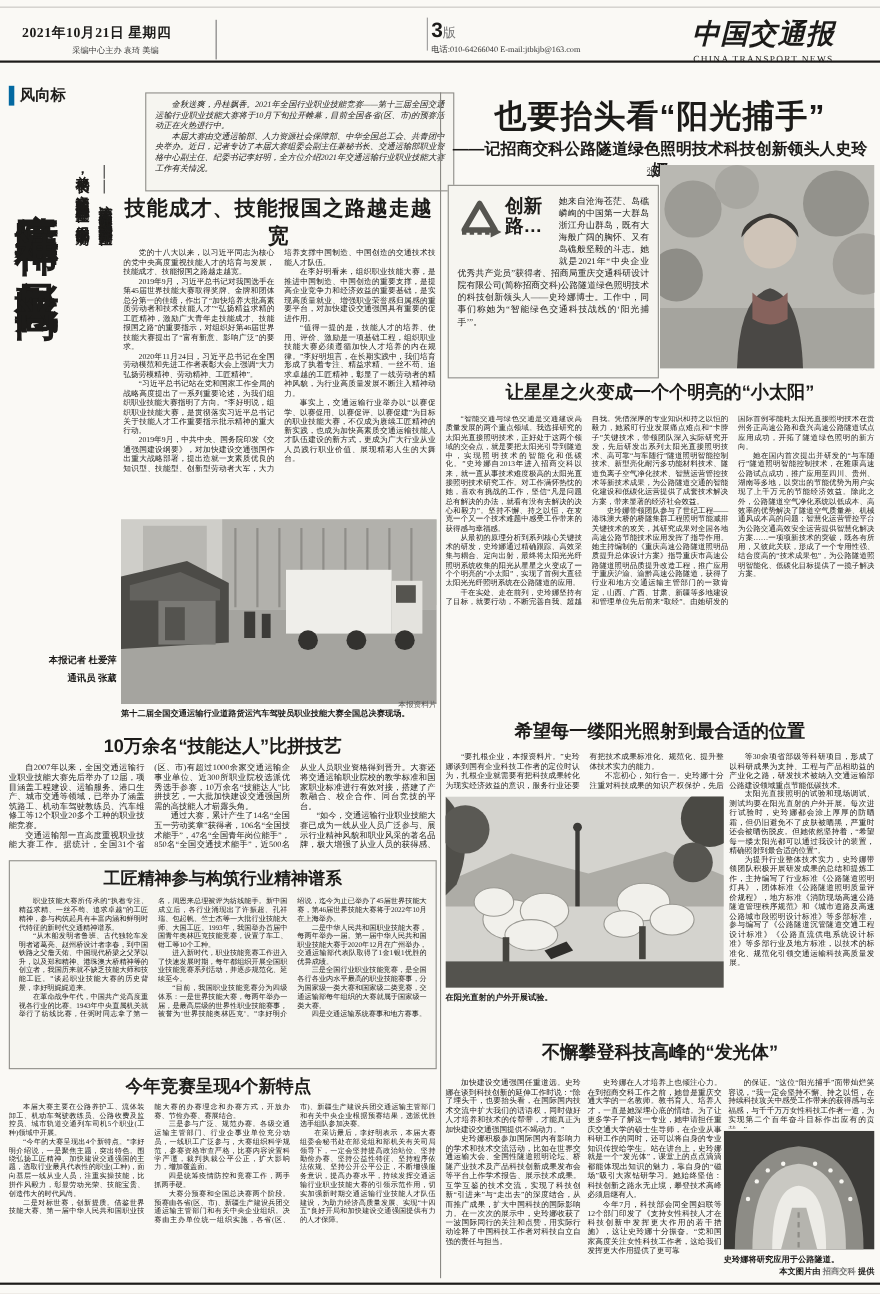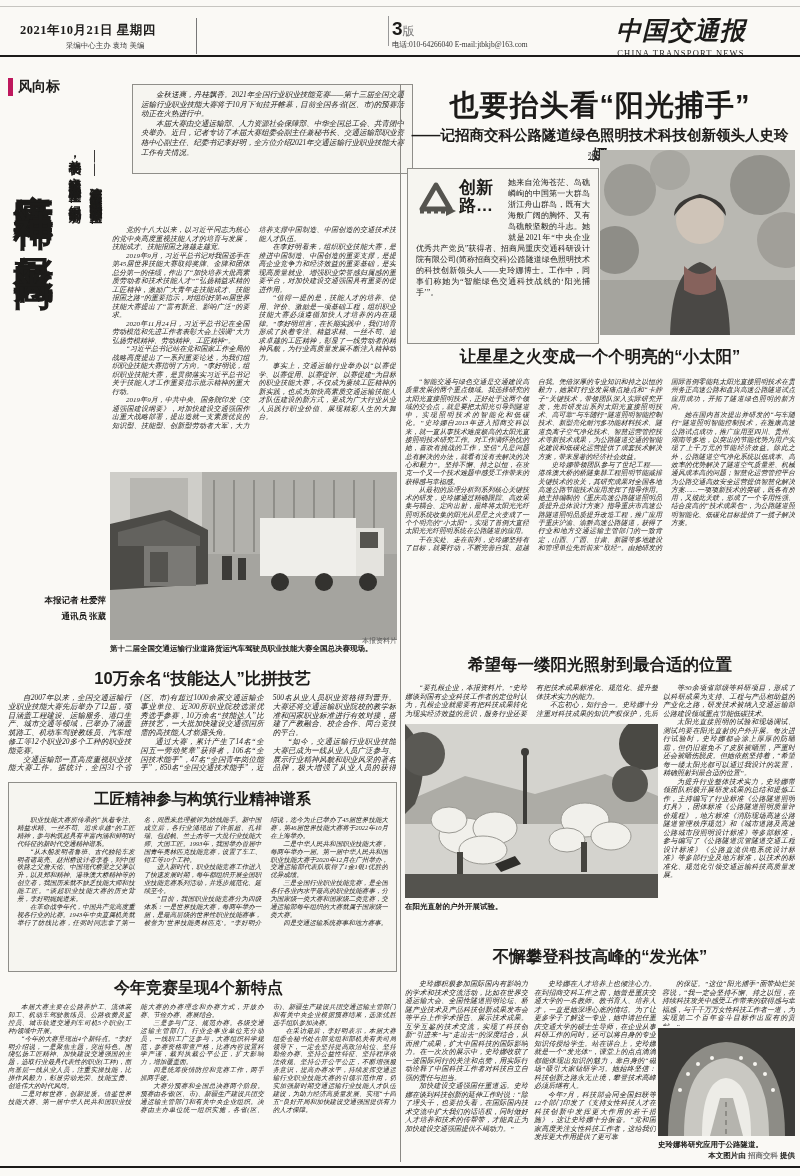--- a/index.html
+++ b/index.html
@@ -56,7 +56,7 @@
   <div class="abs pageno sans" style="left:392px;top:18px;text-align:center;"><b>3</b><span>版</span></div>
   <div class="abs contact" style="left:392px;top:40px;width:220px;">电话:010-64266040 E-mail:jtbkjb@163.com</div>
   <div class="abs" style="left:388px;top:16px;width:1px;height:30px;background:#999;"></div>
-  <div class="abs" style="left:601px;top:14px;width:160px;">
+  <div class="abs" style="left:614px;top:14px;width:160px;">
     <div class="masthead">中国交通报</div>
     <div class="masthead-en">CHINA TRANSPORT NEWS</div>
   </div>

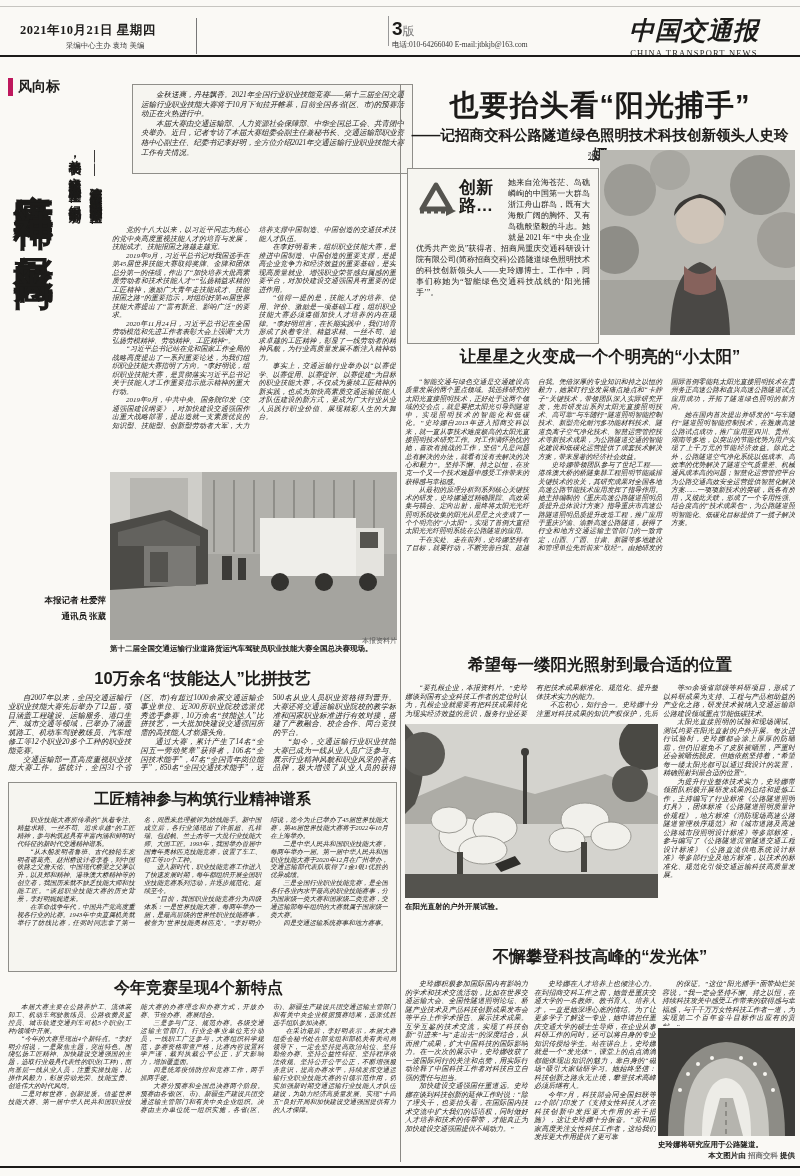--- a/index.html
+++ b/index.html
@@ -19,7 +19,7 @@
   .masthead{font-size:25px;font-weight:900;font-style:italic;letter-spacing:1px;text-align:center;}
   .masthead-en{font-size:8.5px;letter-spacing:1.2px;text-align:center;margin-top:1px;}
   
-  .seclabel{font-size:14px;font-weight:900;border-left:5px solid #be185d;padding-left:5px;}
+  .seclabel{font-size:14px;font-weight:900;border-left:5px solid #0369a1;padding-left:5px;}
   .vt{writing-mode:vertical-rl;}
   .vhead{font-size:40px;font-weight:900;letter-spacing:3px;line-height:1.15;}
   .vsub{font-size:12.5px;font-weight:bold;line-height:21px;letter-spacing:1px;}

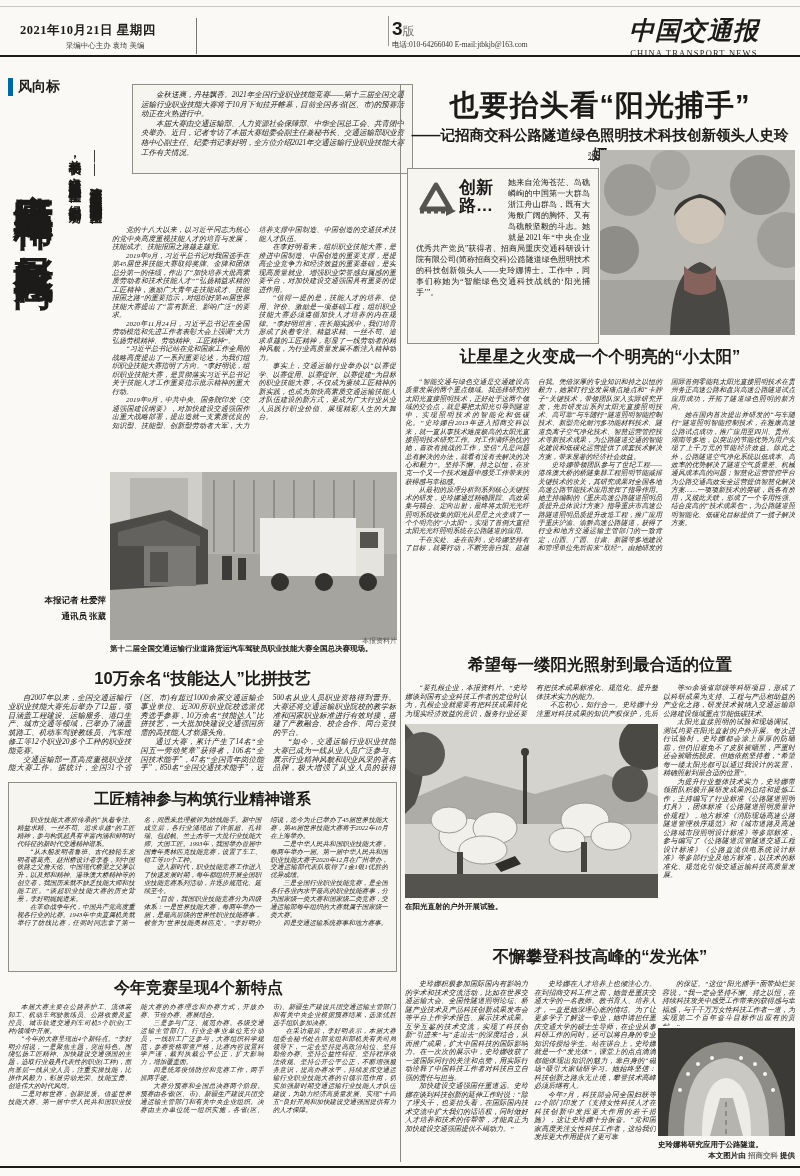--- a/index.html
+++ b/index.html
@@ -80,6 +80,7 @@
       </div>
   </div>
 
+  <div class="abs h1c" style="left:110px;top:176px;width:287px;font-size:19px;letter-spacing:1px;">技能成才、技能报国之路越走越宽</div>
   <div class="abs art c2" style="left:112px;top:226px;width:284px;height:243px;">
       <p>党的十八大以来，以习近平同志为核心的党中央高度重视技能人才的培育与发展，技能成才、技能报国之路越走越宽。</p>
       <p>2019年9月，习近平总书记对我国选手在第45届世界技能大赛取得奖牌、金牌和团体总分第一的佳绩，作出了“加快培养大批高素质劳动者和技术技能人才”“弘扬精益求精的工匠精神，激励广大青年走技能成才、技能报国之路”的重要指示，对组织好第46届世界技能大赛提出了“富有新意、影响广泛”的要求。</p>

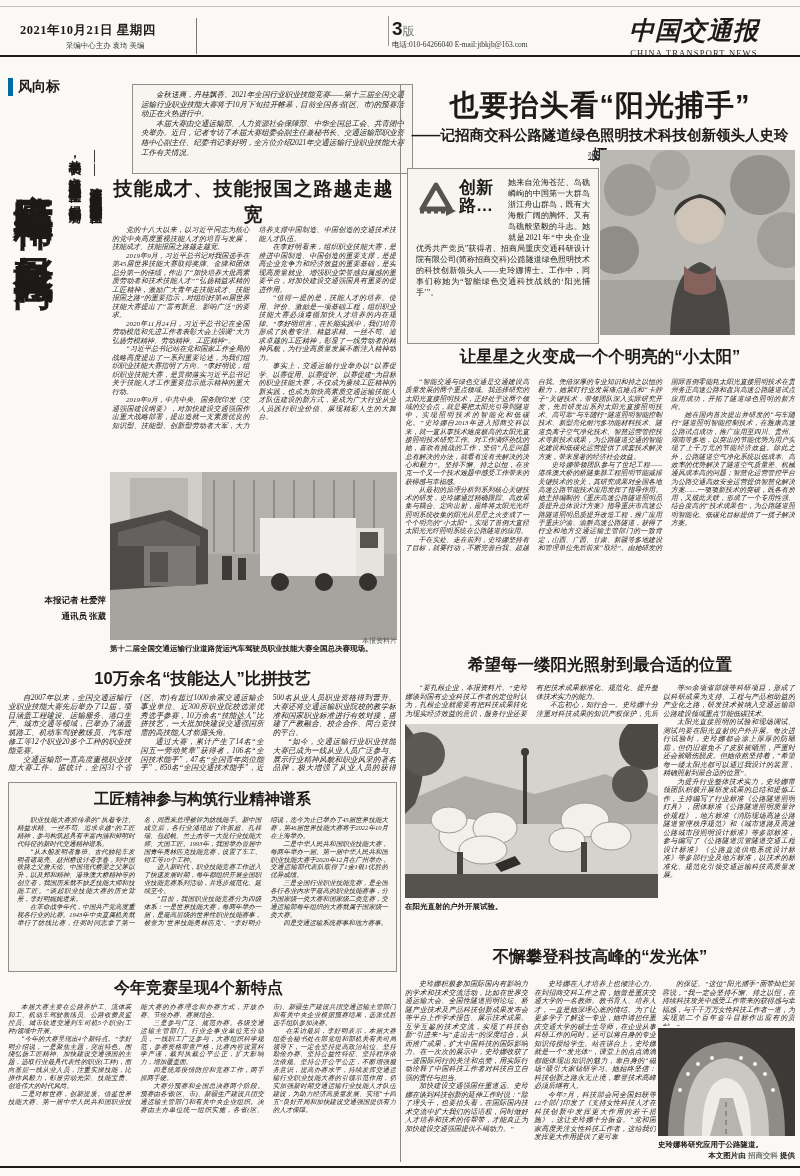--- a/index.html
+++ b/index.html
@@ -28,7 +28,7 @@
   .box{border:1px solid #8f8e89;background:#f6f5f0;}
   .noticetxt{font-size:7.5px;line-height:9.6px;font-style:italic;text-align:justify;}
   .noticetxt p,.art p{margin:0;text-indent:2em;}
-  .art{font-size:7px;line-height:8.5px;text-align:justify;overflow:hidden;font-style:italic;}
+  .art{font-size:7px;line-height:8.5px;text-align:justify;overflow:hidden;}
   .c2{column-count:2;column-gap:9px;}
   .c3{column-count:3;column-gap:9px;}
   .h1c{font-weight:900;text-align:center;font-family:"Liberation Sans","DejaVu Sans",sans-serif;}

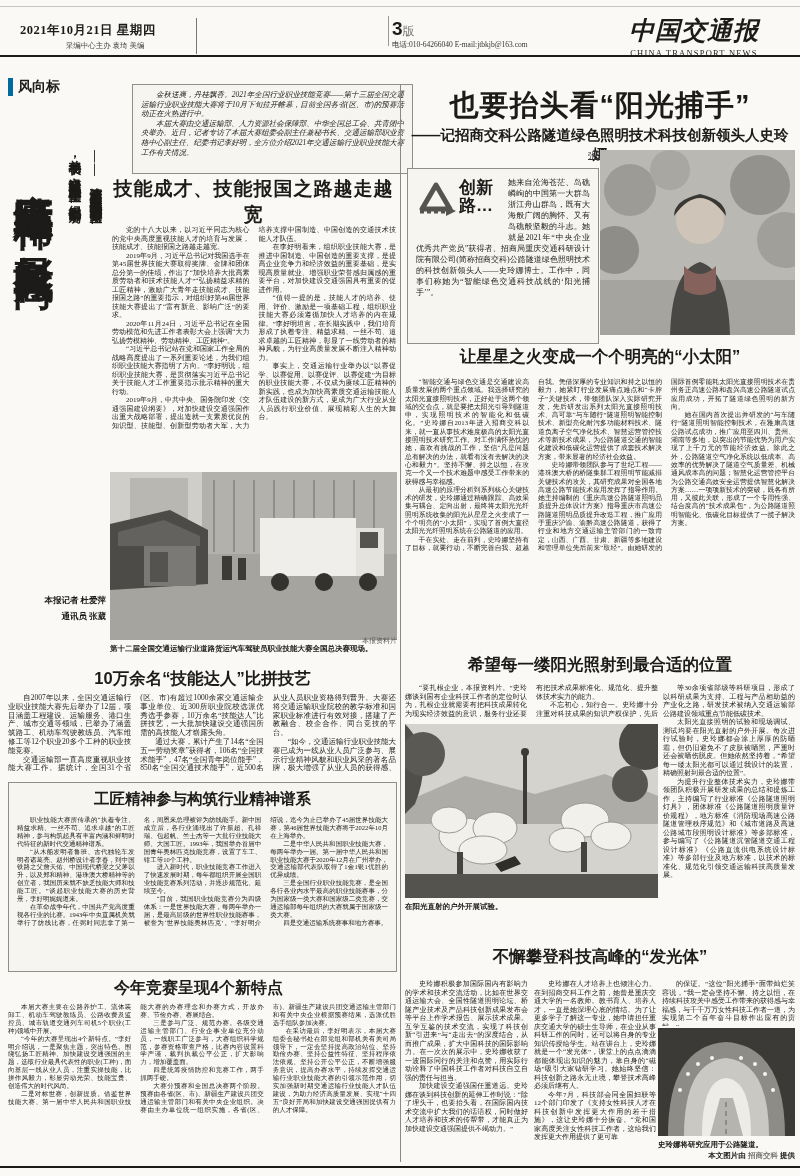--- a/index.html
+++ b/index.html
@@ -245,8 +245,8 @@
 
   <div class="abs h1c" style="left:405px;top:946px;width:390px;font-size:16.5px;">不懈攀登科技高峰的“发光体”</div>
   <div class="abs art" style="left:405px;top:980px;width:123px;height:182px;">
+      <p>加快建设交通强国任重道远。史玲娜在谈到科技创新的延伸工作时说：“除了埋头干，也要抬头看，在国际国内技术交流中扩大我们的话语权，同时做好人才培养和技术的传帮带，才能真正为加快建设交通强国提供不竭动力。”</p>
       <p>史玲娜积极参加国际国内有影响力的学术和技术交流活动，比如在世界交通运输大会、全国性隧道照明论坛、桥隧产业技术及产品科技创新成果发布会等平台上作学术报告、展示技术成果。互学互鉴的技术交流，实现了科技创新“引进来”与“走出去”的深度结合，从而推广成果，扩大中国科技的国际影响力。在一次次的展示中，史玲娜收获了一波国际同行的关注和点赞，用实际行动诠释了中国科技工作者对科技自立自强的责任与担当。</p>
-      <p>加快建设交通强国任重道远。史玲娜在谈到科技创新的延伸工作时说：“除了埋头干，也要抬头看，在国际国内技术交流中扩大我们的话语权，同时做好人才培养和技术的传帮带，才能真正为加快建设交通强国提供不竭动力。”</p>
     </div>
   <div class="abs art" style="left:534px;top:980px;width:122px;height:182px;">
       <p>史玲娜在人才培养上也倾注心力。在到招商交科工作之前，她曾是重庆交通大学的一名教师。教书育人、培养人才，一直是她深埋心底的情结。为了让更多学子了解这一专业，她申请担任重庆交通大学的硕士生导师，在企业从事科研工作的同时，还可以将自身的专业知识传授给学生。站在讲台上，史玲娜就是一个“发光体”，课堂上的点点滴滴都能体现出知识的魅力，靠自身的“磁场”吸引大家钻研学习。她始终坚信：科技创新之路永无止境，攀登技术高峰必须后继有人。</p>

